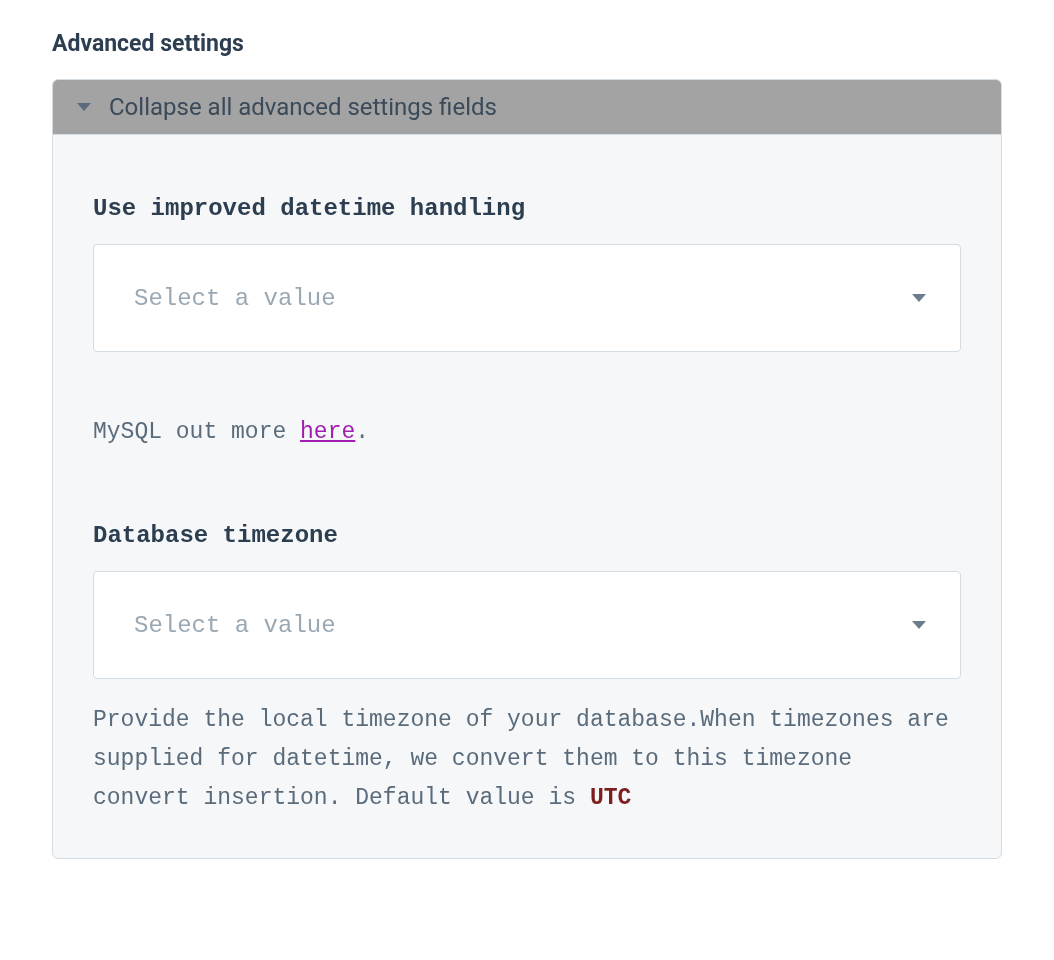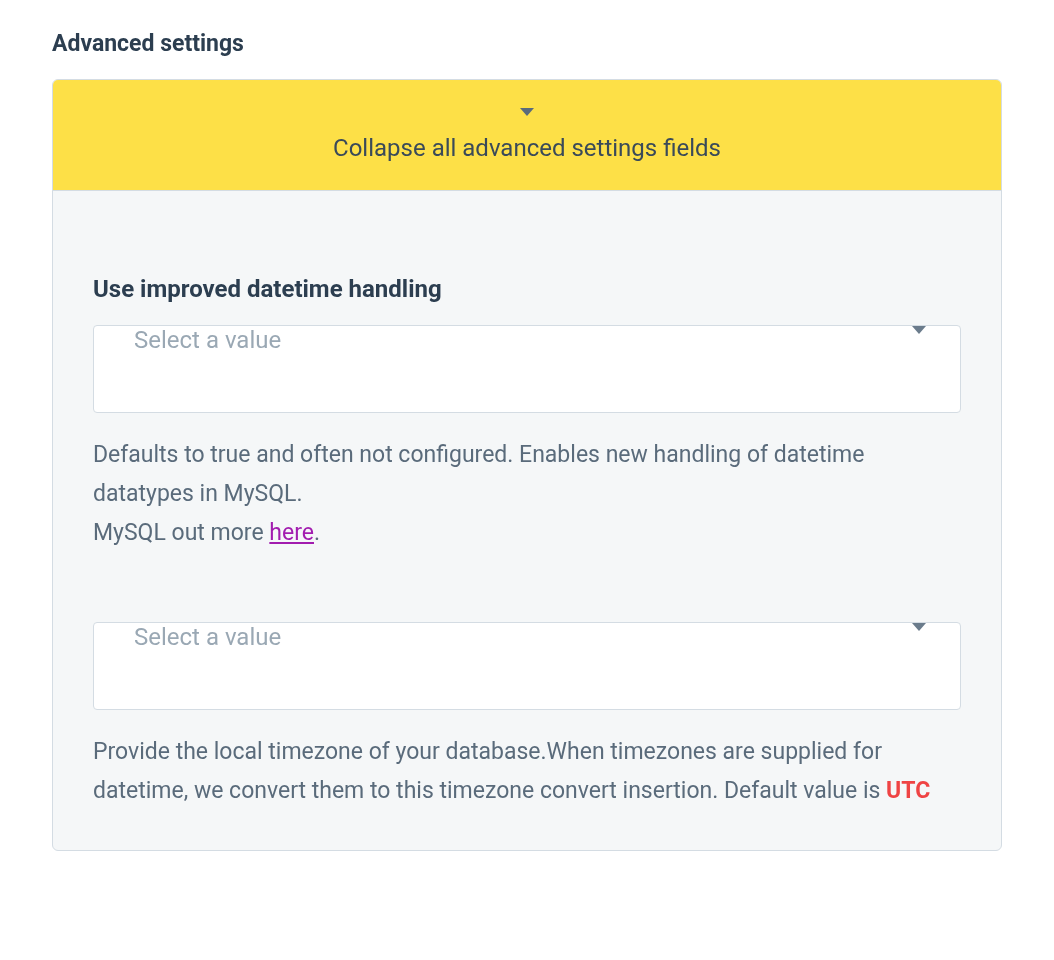--- a/index.html
+++ b/index.html
@@ -22,14 +22,13 @@
       background: #f5f7f8;
     }
     .panel-header {
-      background: #fde047;
-      padding: 28px 24px;
+      background: #a3a3a3;
+      padding: 13px 24px;
       display: flex;
       align-items: center;
       gap: 18px;
       cursor: pointer;
       border-bottom: 1px solid #d4dce3;
-      flex-direction: column;
     }
     .panel-header .triangle {
       width: 0;

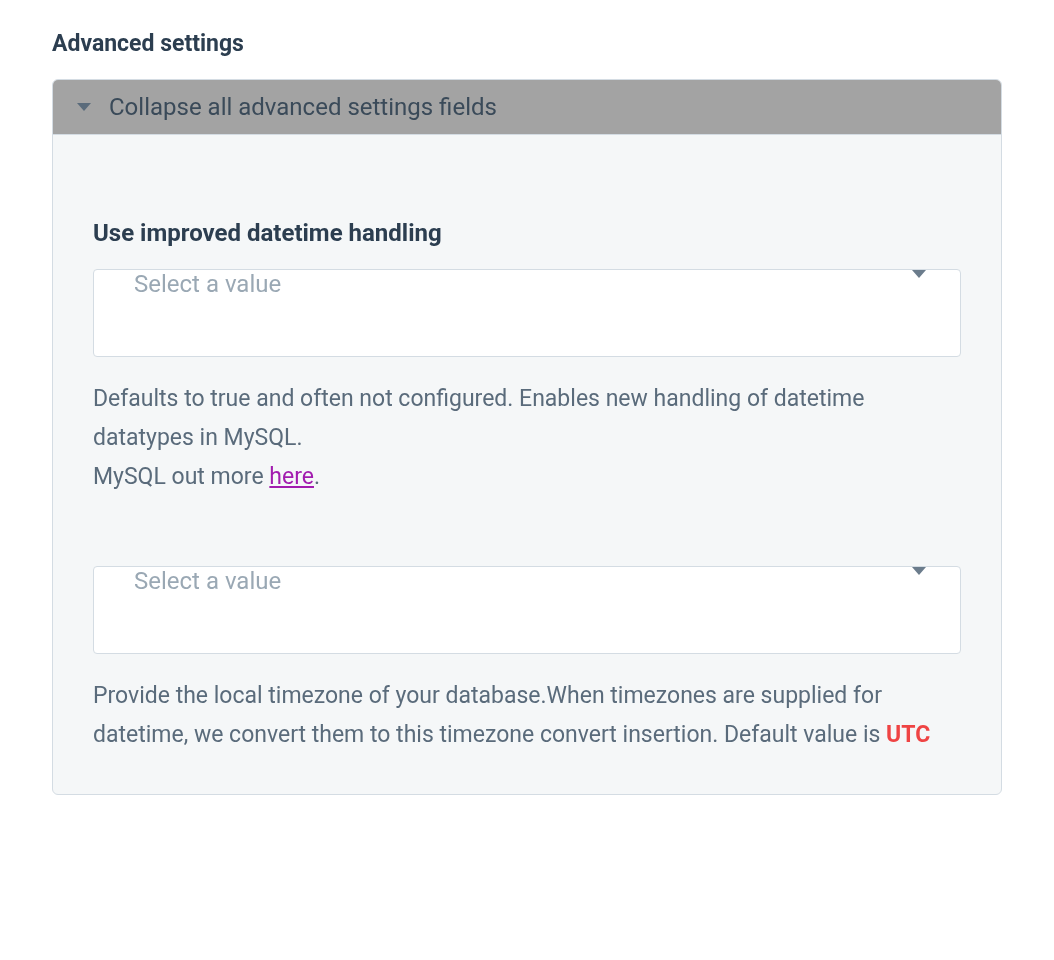--- a/index.html
+++ b/index.html
@@ -42,7 +42,8 @@
       color: #3a4a59;
     }
     .panel-body {
-      padding: 84px 40px 40px 40px;
+      padding: 60px 40px 40px 40px;
+      font-family: Liberation Mono, monospace;
     }
     .field {
       margin-bottom: 70px;

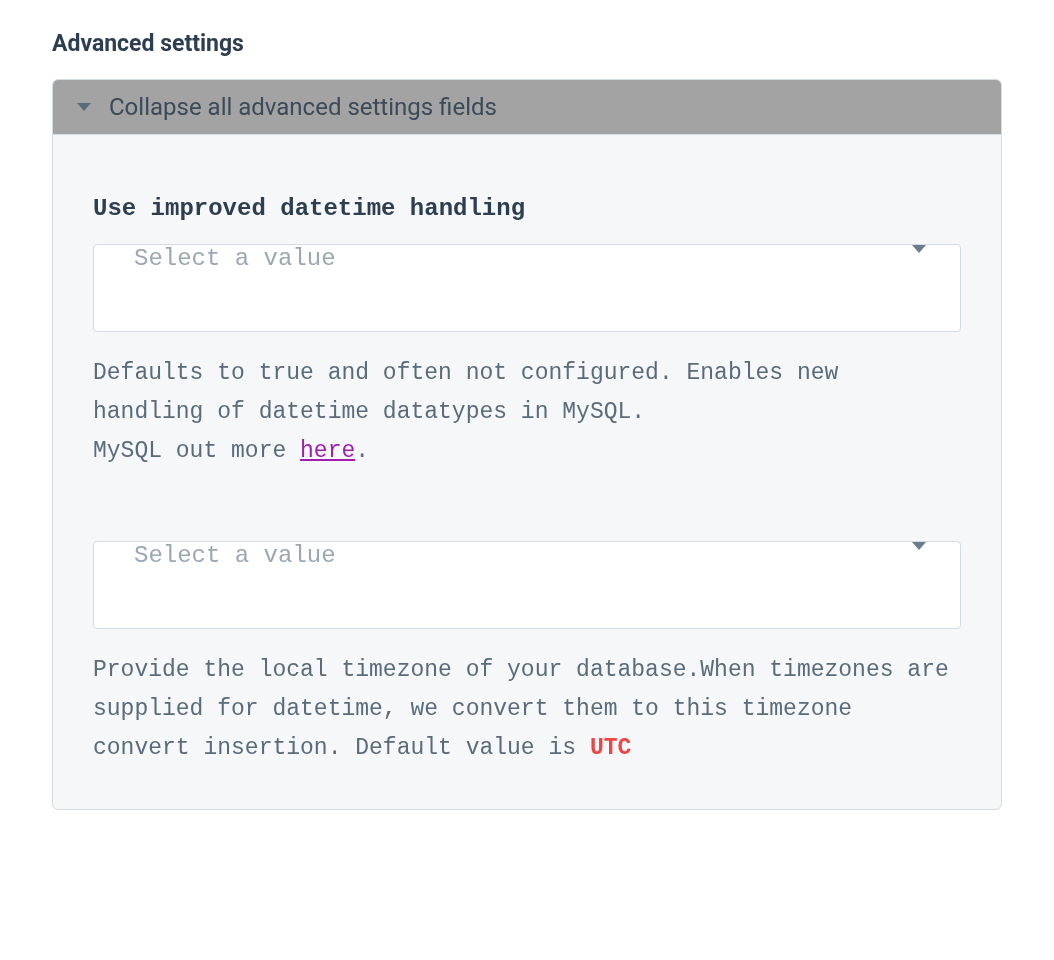--- a/index.html
+++ b/index.html
@@ -61,8 +61,9 @@
       background: #ffffff;
       border: 1px solid #d4dce3;
       border-radius: 4px;
-      height: 88px;
+      height: 108px;
       display: flex;
+      align-items: center;
       justify-content: space-between;
       padding: 0 34px 0 40px;
       cursor: pointer;

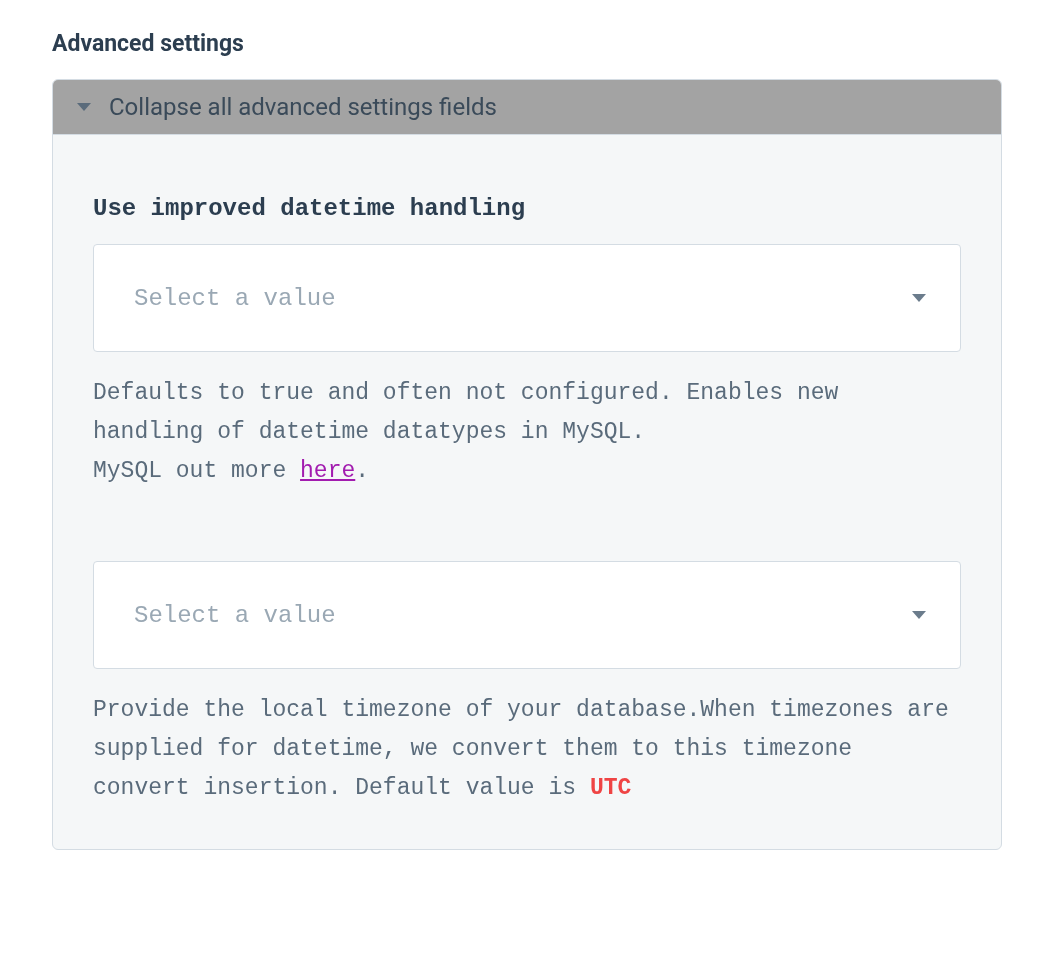--- a/index.html
+++ b/index.html
@@ -114,7 +114,7 @@
         <span class="select-caret"></span>
       </div>
       <div class="help-text">
-        <span>Defaults to true and often not configured. Enables new handling of datetime datatypes in MySQL.</span><br>
+        <br>
         <span>MySQL out more </span><a href="#">here</a><span>.</span>
       </div>
     </div>

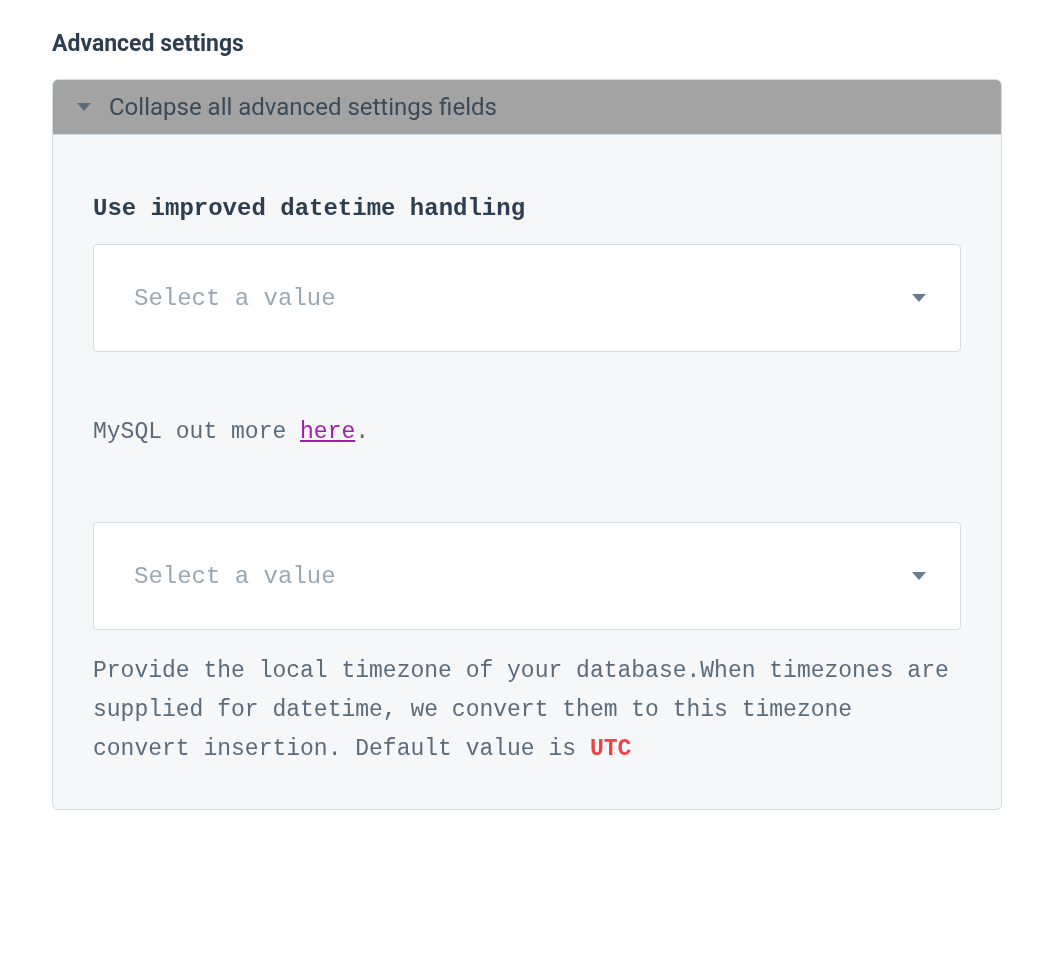--- a/index.html
+++ b/index.html
@@ -120,6 +120,7 @@
     </div>
 
     <div class="field">
+      <div class="field-label">Database timezone</div>
       <div class="select-box">
         <span class="select-placeholder">Select a value</span>
         <span class="select-caret"></span>

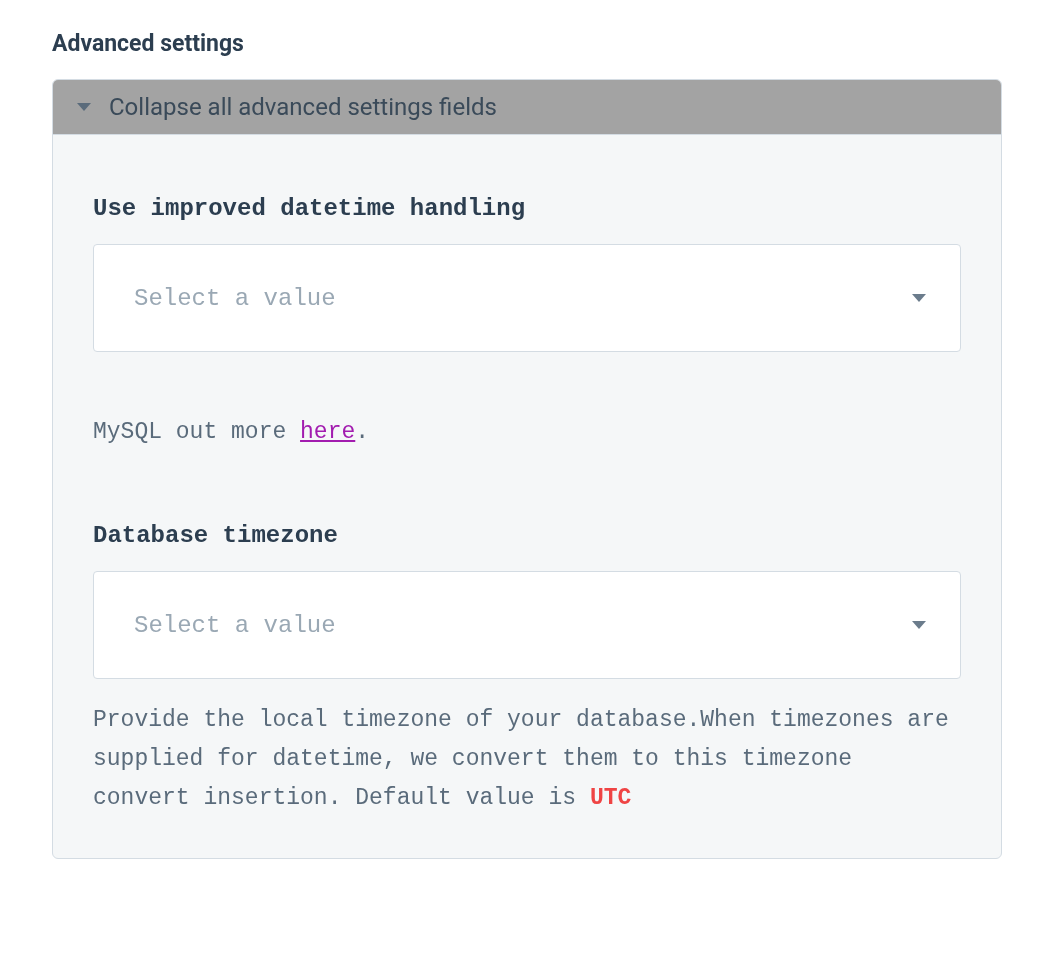--- a/index.html
+++ b/index.html
@@ -91,7 +91,7 @@
     }
     .help-text strong {
       font-weight: 700;
-      color: #ef4444;
+      color: #7f1d1d;
     }
   </style>
 </head>

